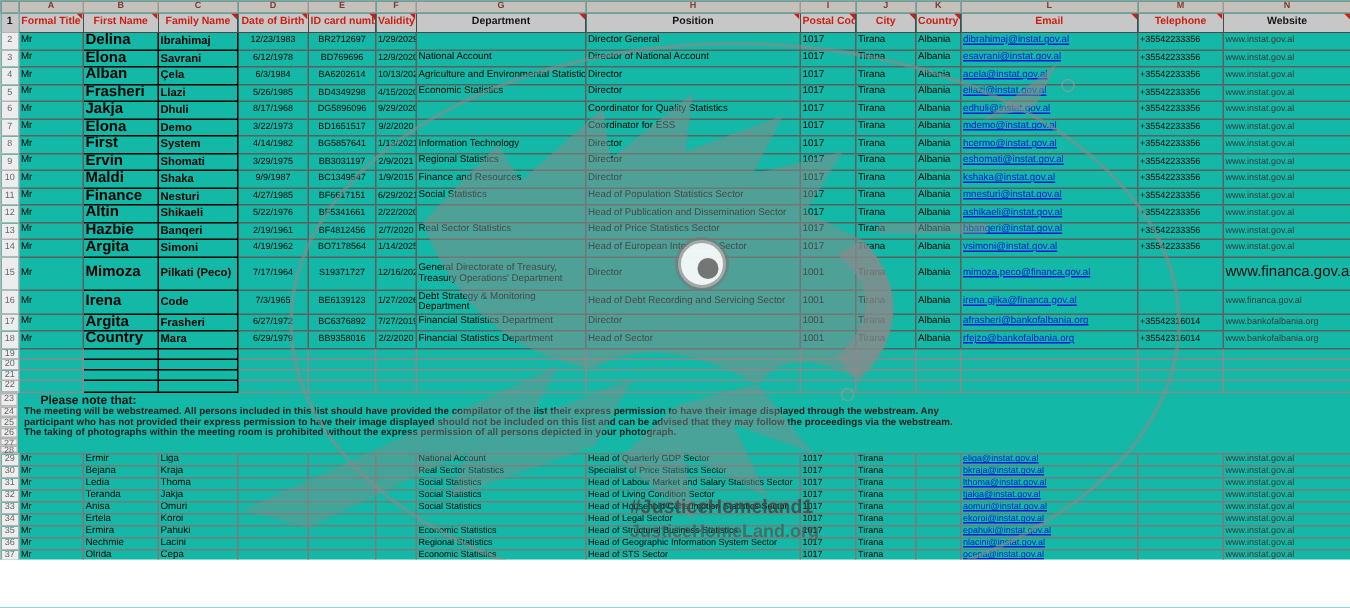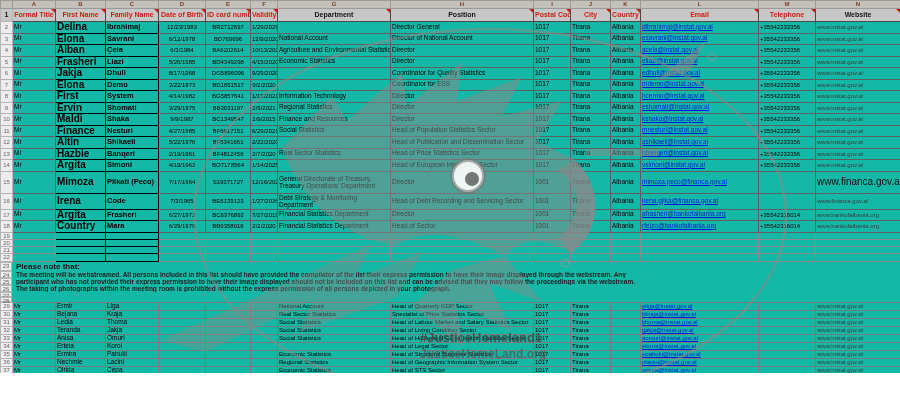--- a/index.html
+++ b/index.html
@@ -36,7 +36,7 @@
   
   .note-row { display:flex; width:900px; }
   .note-gut { flex:0 0 12px; background:#ededed; border:1px solid #b5b5b5; color:#666; font-size:6px; text-align:center; line-height:1; }
-  .note-title-text { font-size:8px; font-weight:bold; color:#111; padding-left:4px; }
+  .note-title-text { font-size:8px; font-weight:bold; color:#111; padding-left:15px; }
   .note-line-text { font-size:6.5px; font-weight:bold; color:#222; padding-left:4px; white-space:nowrap; overflow:hidden; }
   .nr-title { height:9px; } .nr-line { height:7px; } .nr-blank { height:5px; }
 

